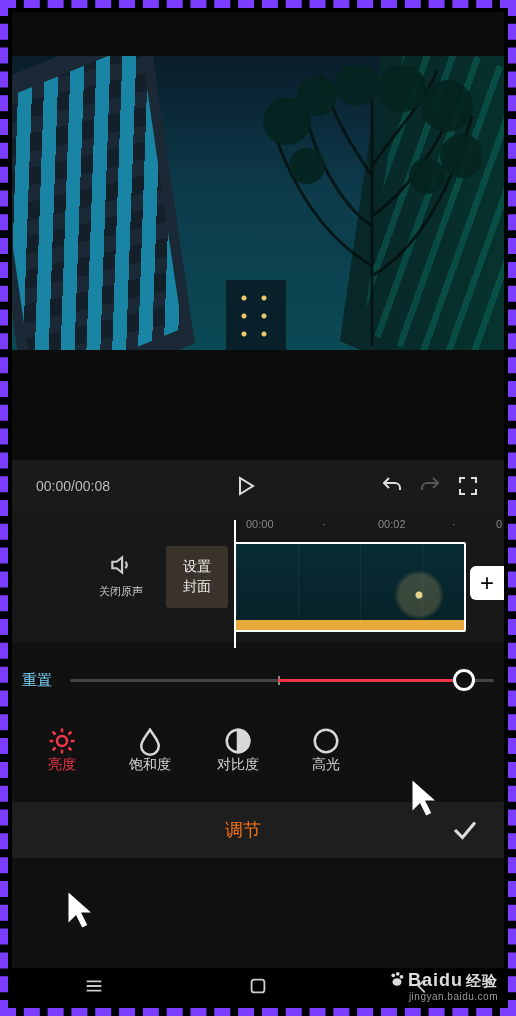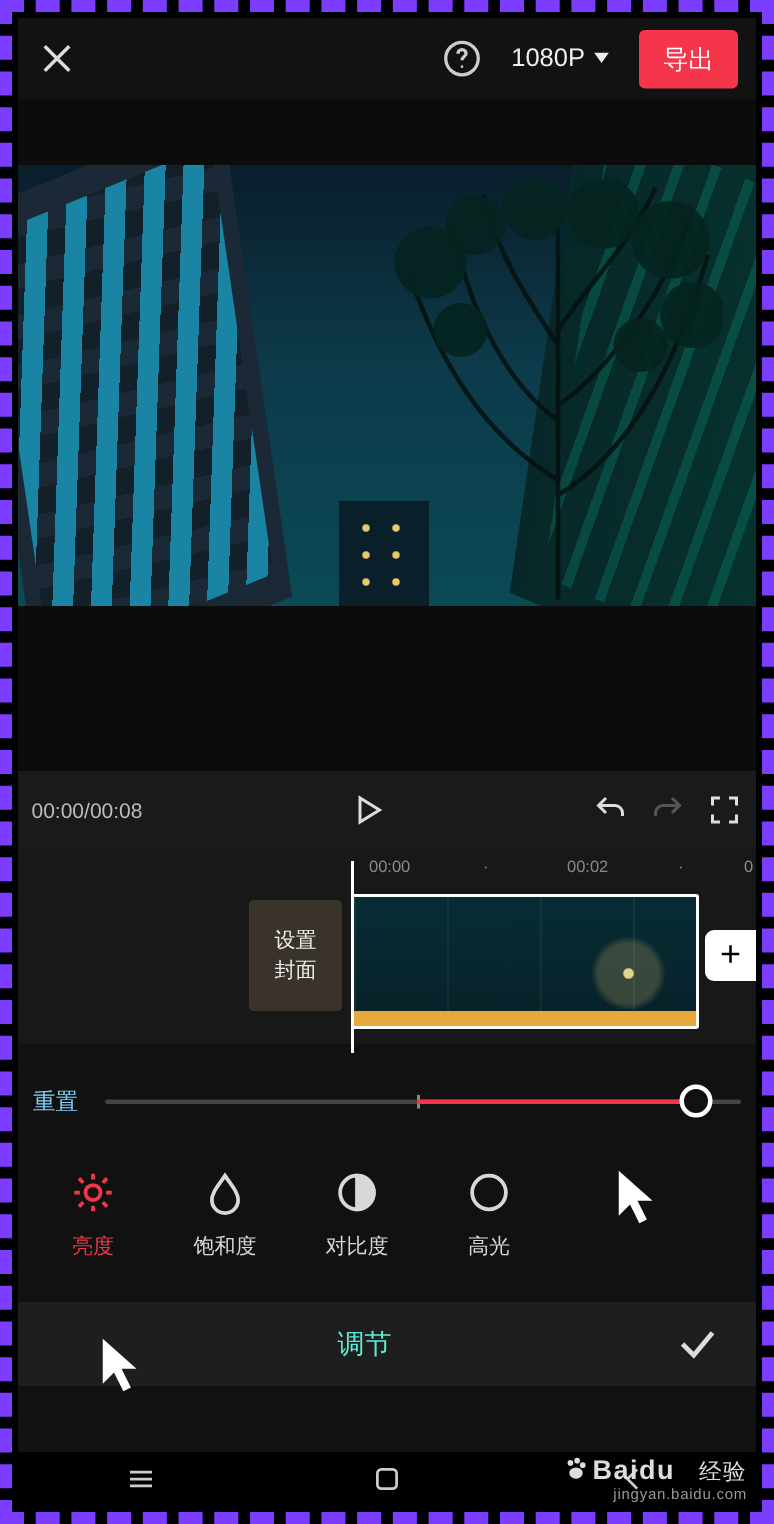--- a/index.html
+++ b/index.html
@@ -244,24 +244,6 @@
 
 <div class="screen">
 
-  <div class="topbar">
-    <svg class="close" viewBox="0 0 24 24" fill="none" stroke-width="2">
-        <path d="M5 5 L19 19 M19 5 L5 19"></path>
-      </svg>
-    <div class="spacer"></div>
-    <svg class="help" viewBox="0 0 24 24" fill="none" stroke-width="2">
-      <circle cx="12" cy="12" r="10"></circle>
-        <path d="M9.5 9a2.5 2.5 0 0 1 5 0c0 1.5-2.5 2-2.5 4"></path>
-        <circle cx="12" cy="17" r="0.8" fill="#ccc" stroke="none"></circle>
-    </svg>
-    <div class="res-select">
-      <span>1080P</span>
-      <svg width="10" height="8">
-          <path d="M0 0 L10 0 L5 7 Z" fill="#eee"></path>
-        </svg>
-    </div>
-    <button class="export-btn">导出</button>
-  </div>
 
   <div class="preview-zone">
     <div class="preview-pad-top"></div>

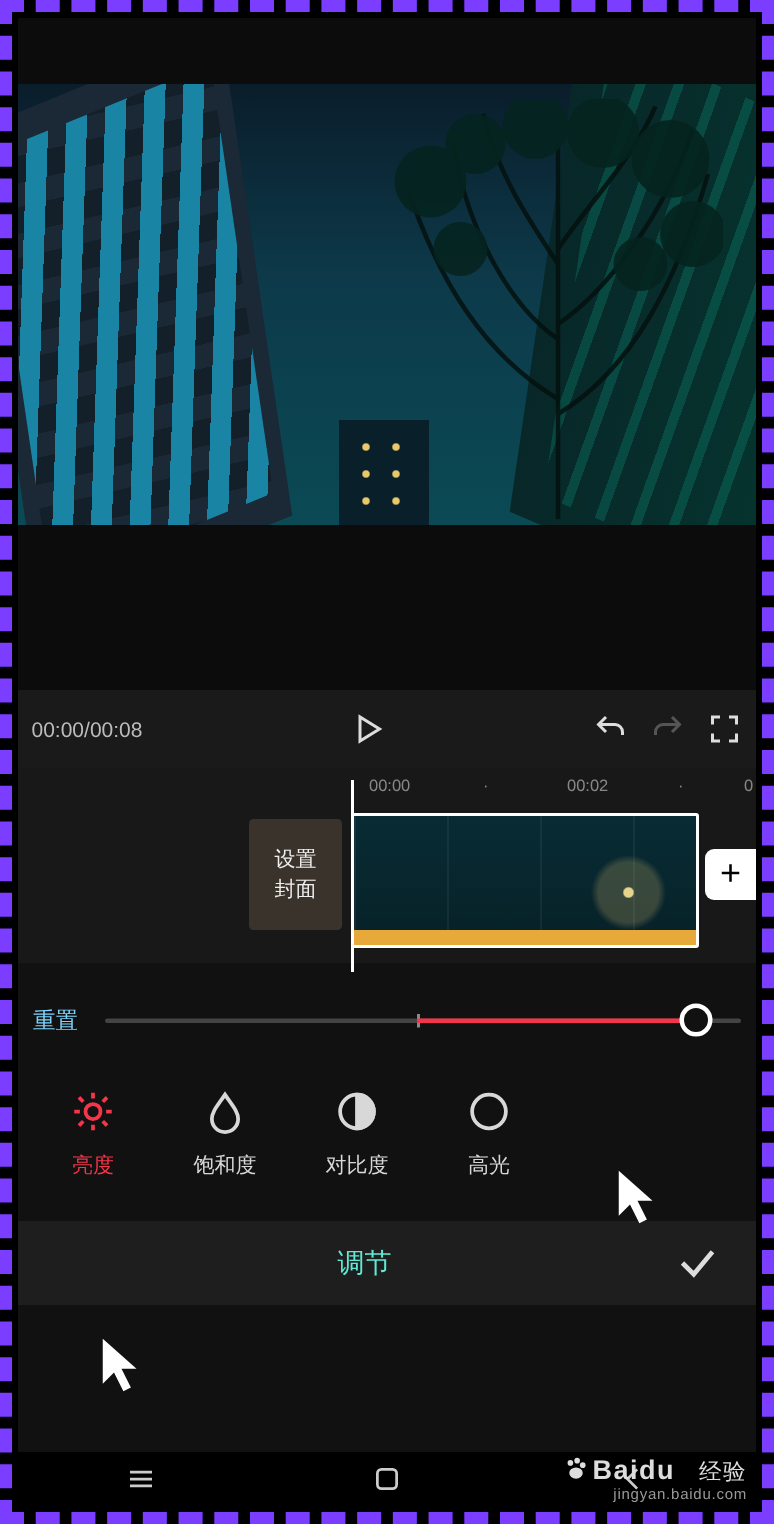--- a/index.html
+++ b/index.html
@@ -110,7 +110,7 @@
   
   .play-controls {
     height: 52px;
-    display: flex; align-items: center; padding: 0 9px;
+    display: flex; align-items: center; padding: 0 24px;
     background: #1a1a1a; color: #bbb; font-size: 14px; gap: 14px;
   }
   .play-controls .time { flex: 0 0 auto; }

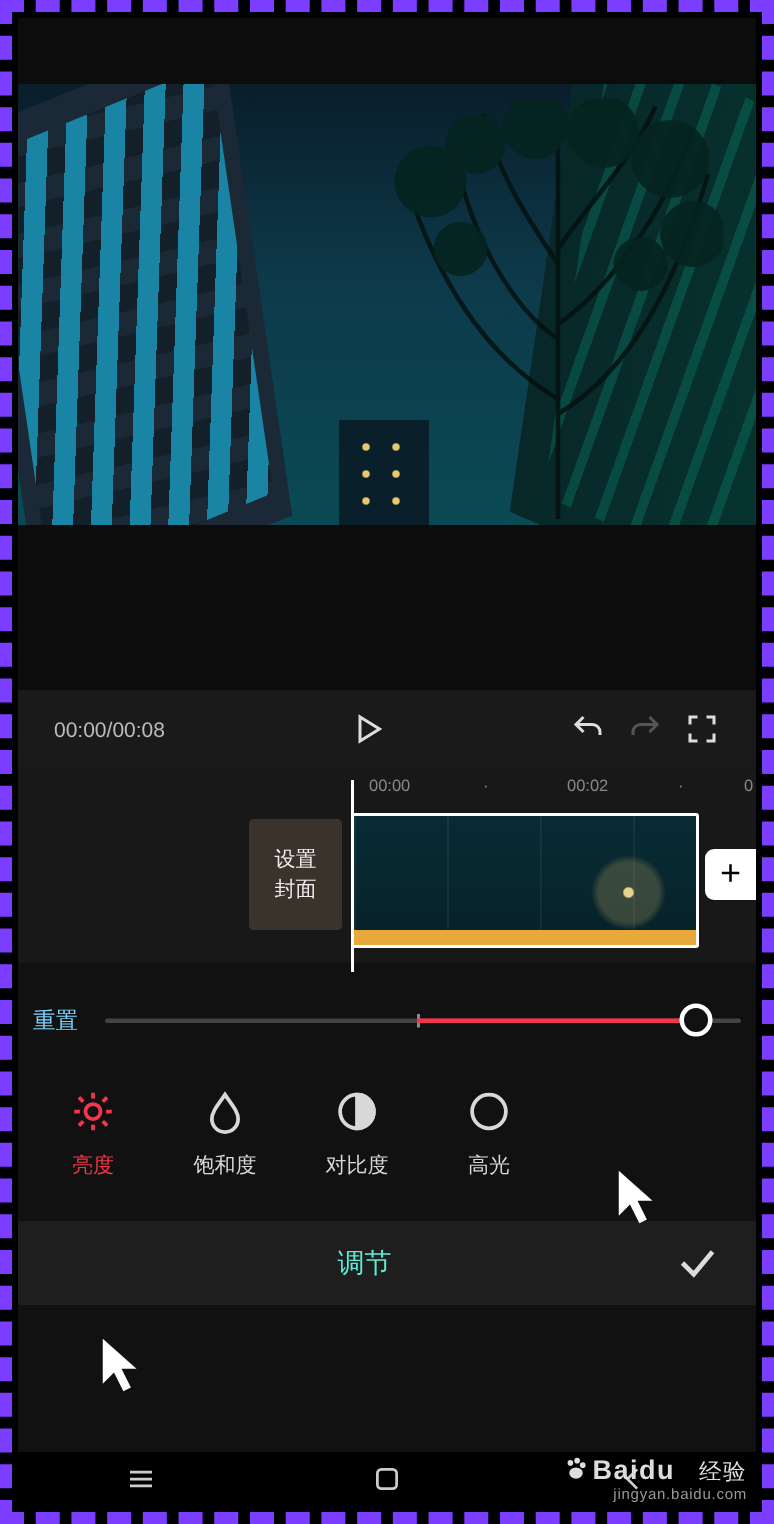--- a/index.html
+++ b/index.html
@@ -136,7 +136,7 @@
     color:#ccc; font-size:11px; cursor:pointer;
   }
   .cover-btn {
-    position:absolute; left: 154px; top: 4px; width: 62px; height: 74px;
+    position:absolute; left: 154px; top: 4px; width: 62px; height: 62px;
     background:#3a332b; color:#eee; font-size:14px;
     display:flex; flex-direction:column; align-items:center; justify-content:center;
     border-radius:3px; cursor:pointer; line-height:1.4;

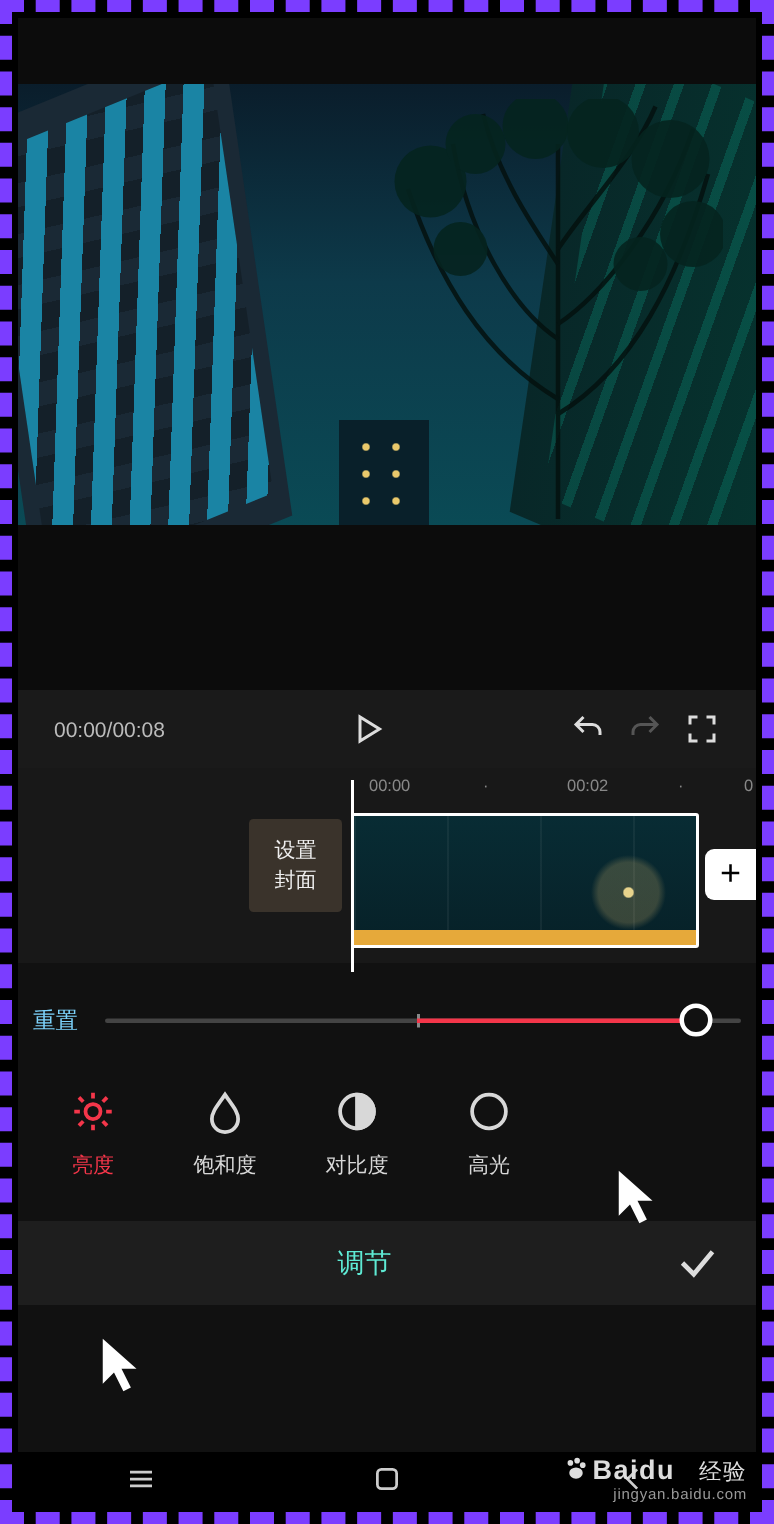--- a/index.html
+++ b/index.html
@@ -309,6 +309,13 @@
       <span style="left:484px">0</span>
     </div>
     <div class="tracks">
+      <div class="mute-col">
+        <svg width="26" height="26" viewBox="0 0 24 24" fill="none" stroke="#ccc" stroke-width="2">
+          <path d="M4 9 H8 L13 5 V19 L8 15 H4 Z"></path>
+            <path d="M16 9 a4 4 0 0 1 0 6"></path>
+        </svg>
+        <span>关闭原声</span>
+      </div>
       <div class="cover-btn">
         <span>设置</span>
           <span>封面</span>

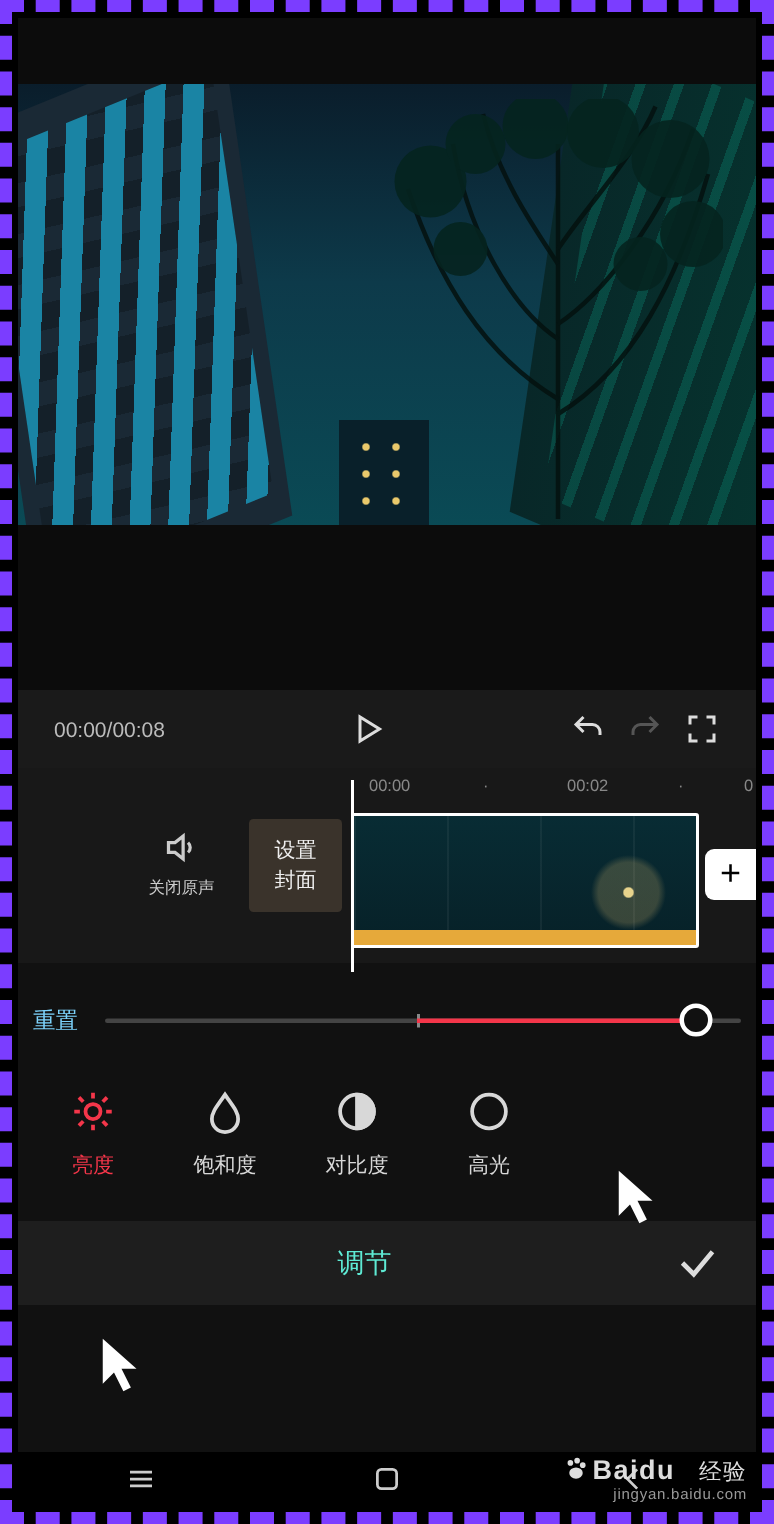--- a/index.html
+++ b/index.html
@@ -193,7 +193,7 @@
   }
   .tool {
     width: 88px; flex:0 0 88px;
-    display:flex; flex-direction:column; align-items:center; gap:12px;
+    display:flex; flex-direction:column; align-items:center; 
     color:#d8d8d8; font-size:14px; cursor:pointer;text-align:right;
   }
   .tool.active { color:#f5364a; }

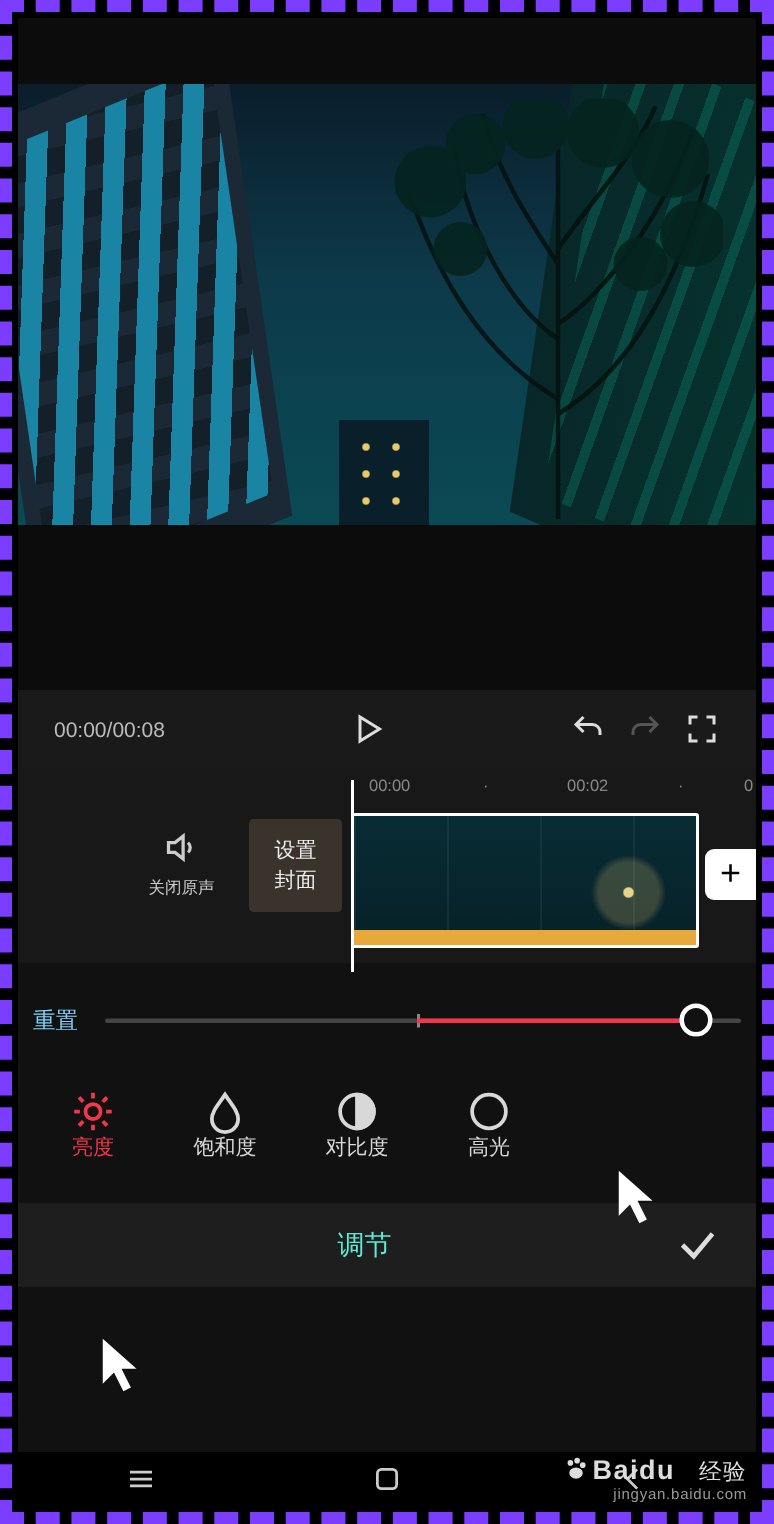--- a/index.html
+++ b/index.html
@@ -205,7 +205,7 @@
     height: 56px;
     background:#1e1e1e;
     display:flex; align-items:center; padding:0 24px;
-    color:#5eead4; font-size:18px;
+    color:#f97316; font-size:18px;
   }
   .bottom-bar .title { flex:1; text-align:center; }
   .confirm { width:30px; height:30px; stroke:#ddd; cursor:pointer; }

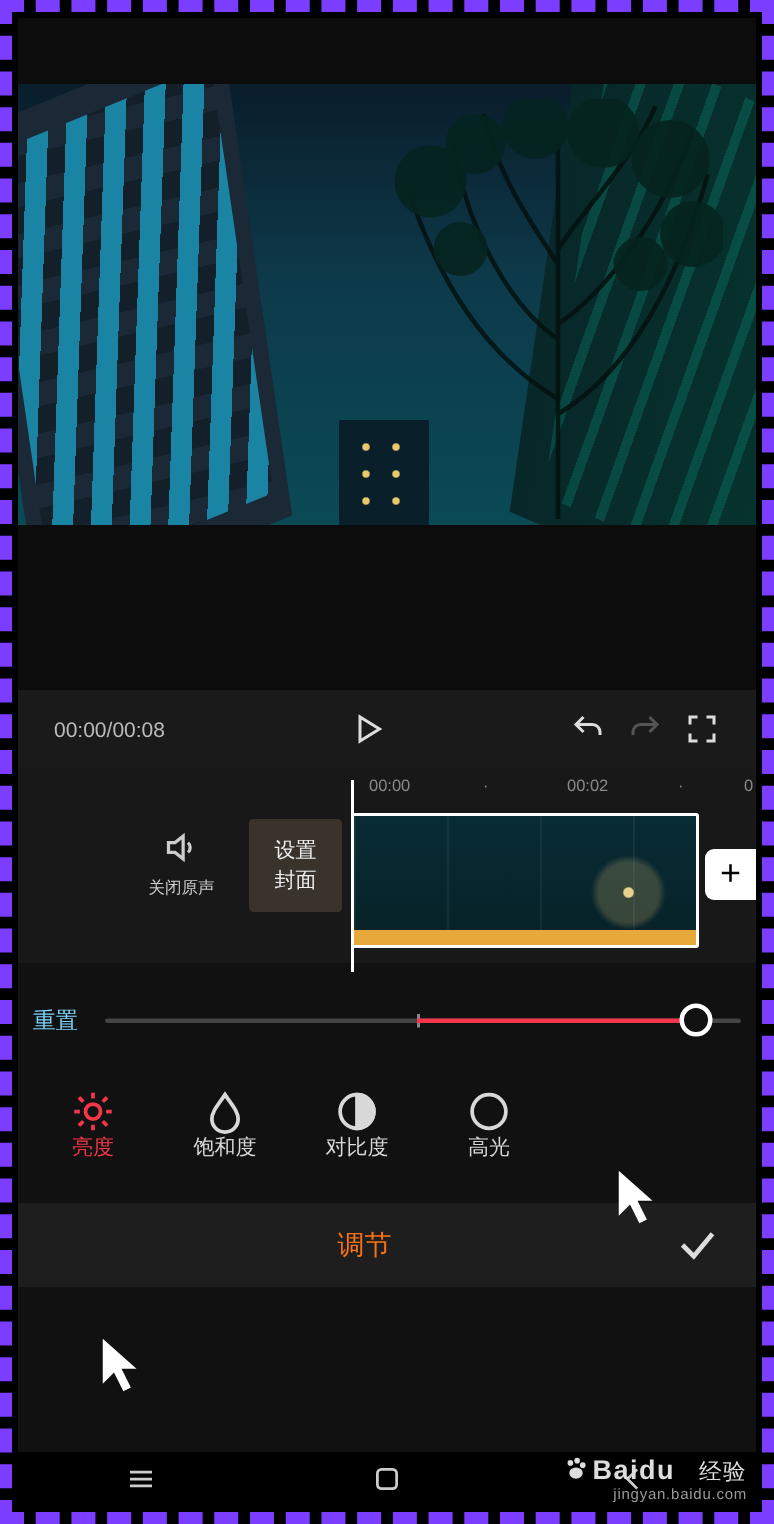--- a/index.html
+++ b/index.html
@@ -225,7 +225,7 @@
     z-index:50;
   }
   .watermark .logo { font-size:18px; font-weight:700; letter-spacing:1px; }
-  .watermark .logo .ex { font-size:15px; font-weight:400; margin-left:16px;}
+  .watermark .logo .ex { font-size:15px; font-weight:700; margin-left:3px;}
   .watermark .paw {
     display:inline-block; vertical-align:top; margin-right:2px;
   }

